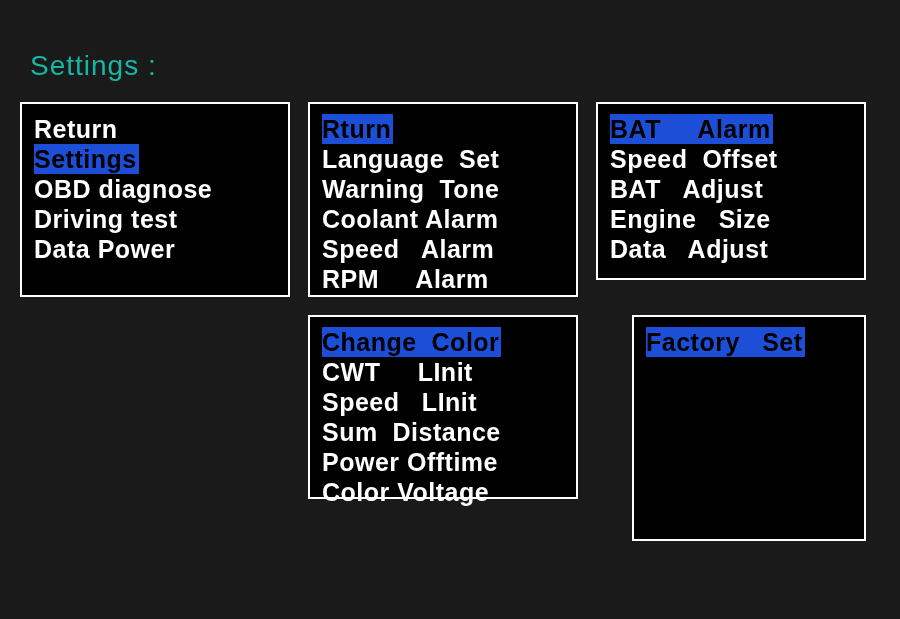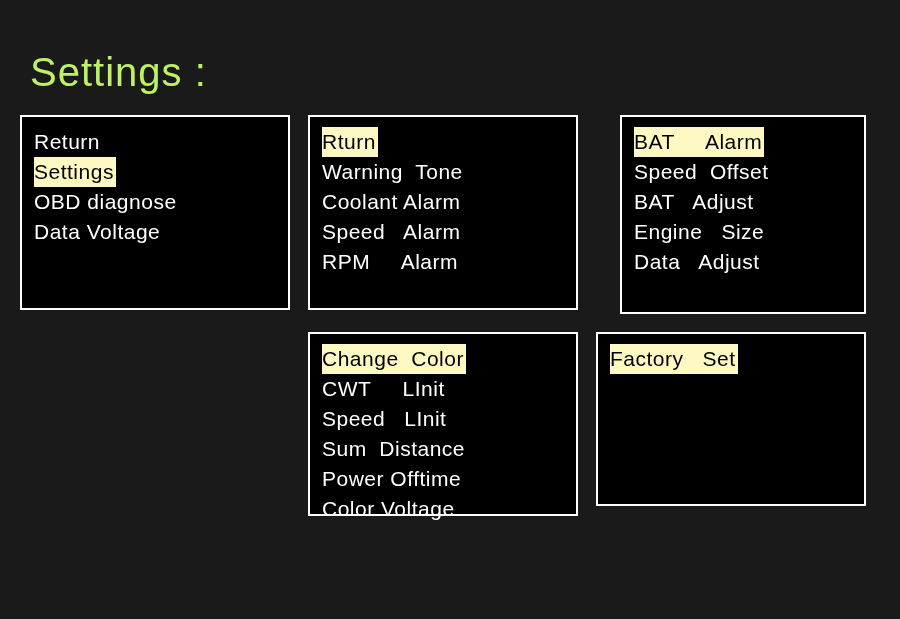--- a/index.html
+++ b/index.html
@@ -12,8 +12,8 @@
       position: relative;
     }
     .title {
-      color: #bef264;
-      font-size: 40px;
+      color: #14b8a6;
+      font-size: 28px;
       font-weight: 300;
       padding: 50px 0 20px 30px;
       letter-spacing: 1px;

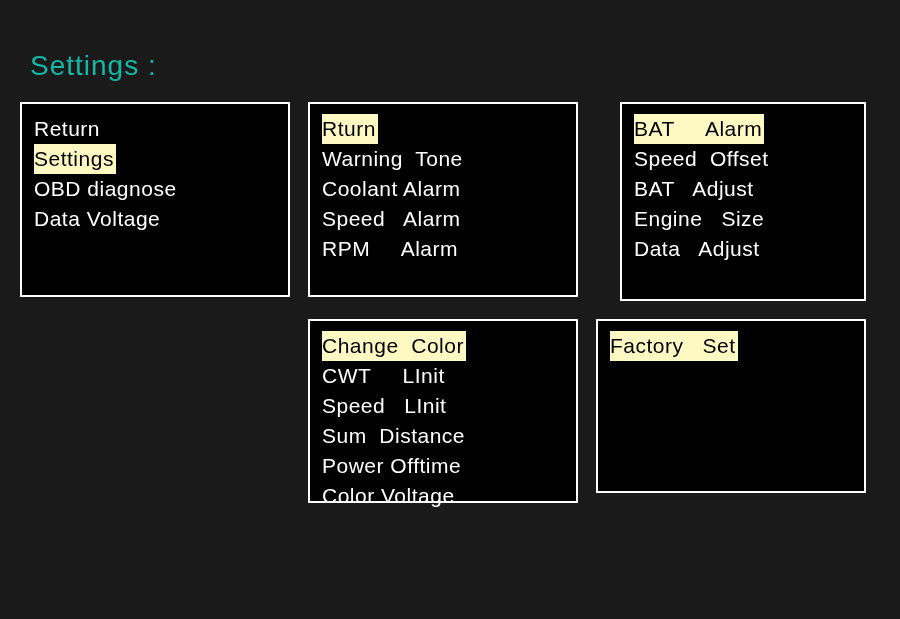--- a/index.html
+++ b/index.html
@@ -37,10 +37,10 @@
     .panel-e { grid-column: 3; grid-row: 2; height: 174px; }
     .item {
       color: #fff;
-      font-size: 21px;
+      font-size: 25px;
       line-height: 30px;
       padding: 0 12px;
-      font-weight: 400;
+      font-weight: 700;
       white-space: pre;
       letter-spacing: 0.5px;
       cursor: pointer;

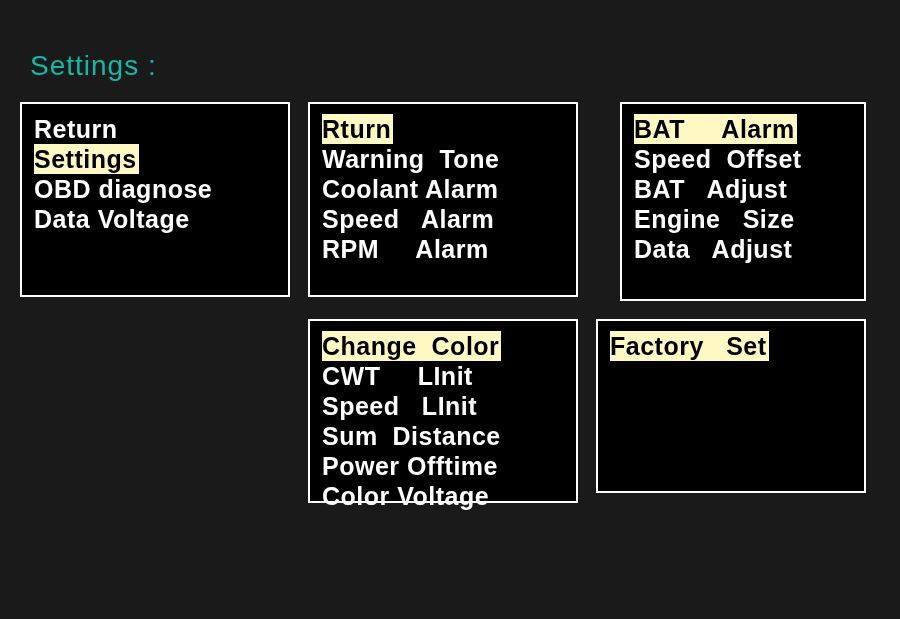--- a/index.html
+++ b/index.html
@@ -46,7 +46,7 @@
       cursor: pointer;
     }
     .item.selected {
-      background: #fef9c3;
+      background: #1d4ed8;
       color: #000;
       display: inline-block;
       margin-left: 12px;

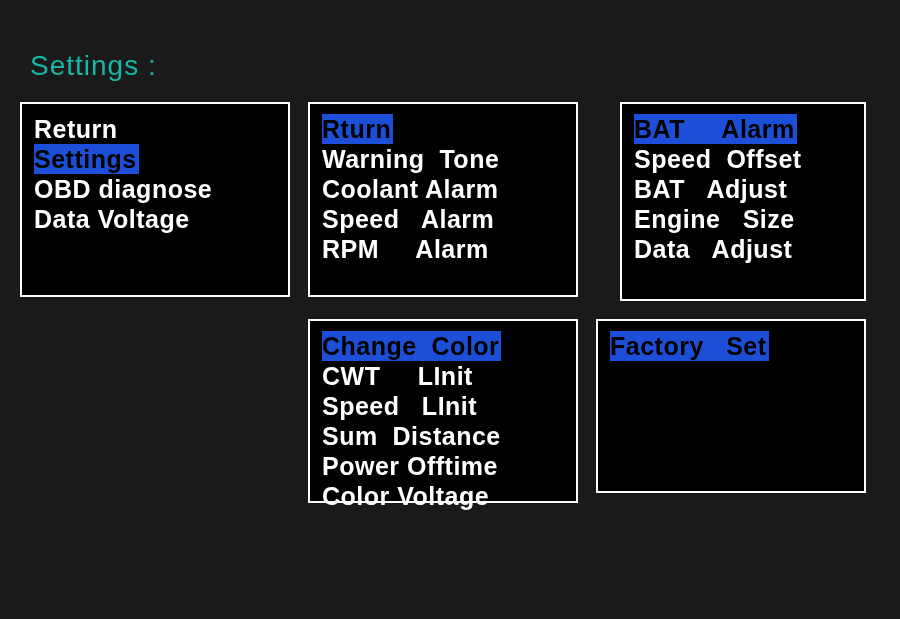--- a/index.html
+++ b/index.html
@@ -32,7 +32,7 @@
     }
     .panel-a { grid-column: 1; grid-row: 1; height: 195px; }
     .panel-b { grid-column: 2; grid-row: 1; height: 195px; }
-    .panel-c { grid-column: 3; grid-row: 1; height: 199px; margin-left: 24px; }
+    .panel-c { grid-column: 3; grid-row: 1; height: 178px; }
     .panel-d { grid-column: 2; grid-row: 2; height: 184px; }
     .panel-e { grid-column: 3; grid-row: 2; height: 174px; }
     .item {

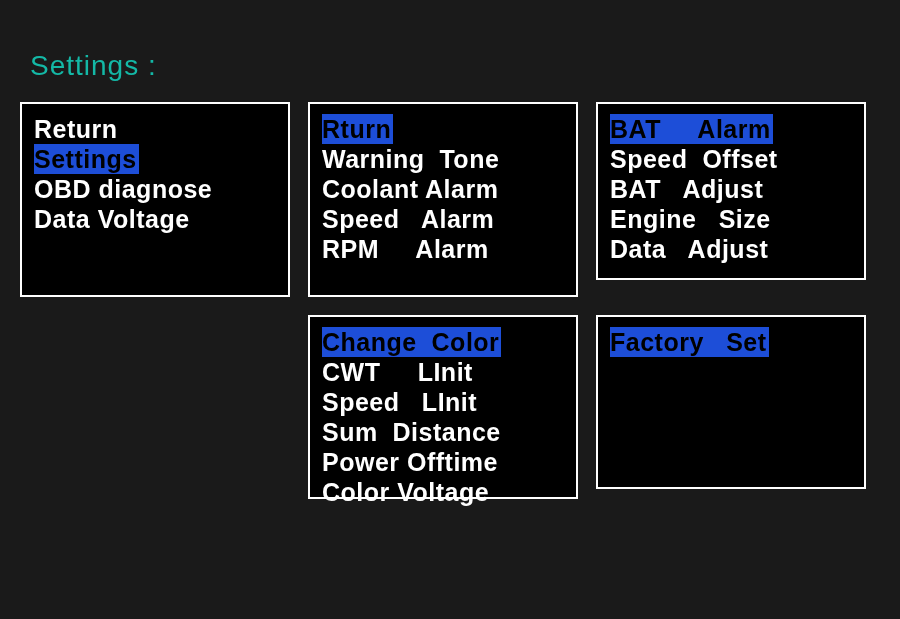--- a/index.html
+++ b/index.html
@@ -73,6 +73,7 @@
 
   <div class="panel panel-b">
     <div class="item selected-wrap"><span class="item selected">Rturn</span></div>
+    <div class="item">Language  Set</div>
     <div class="item">Warning  Tone</div>
     <div class="item">Coolant Alarm</div>
     <div class="item">Speed   Alarm</div>

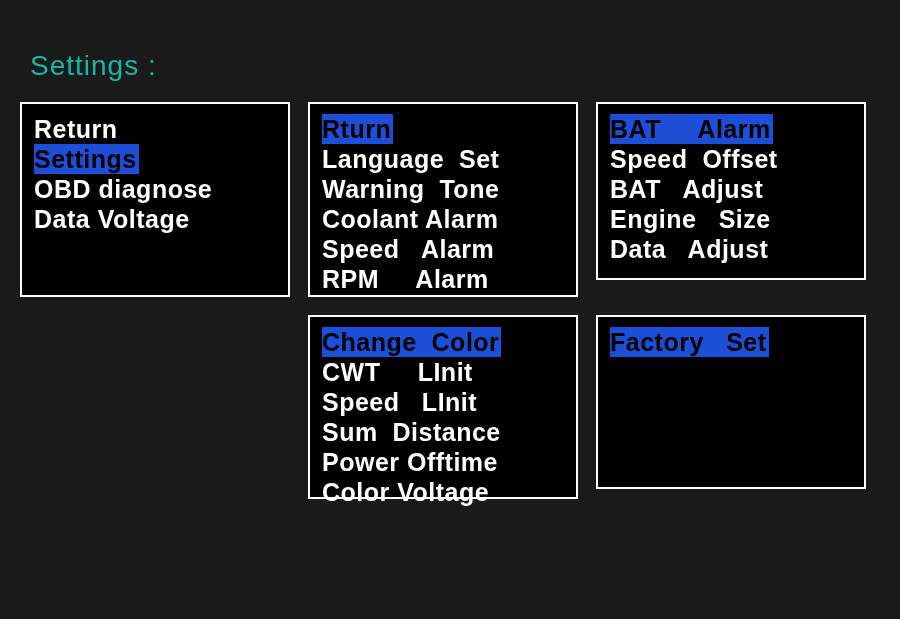--- a/index.html
+++ b/index.html
@@ -68,6 +68,7 @@
     <div class="item">Return</div>
     <div class="item selected-wrap"><span class="item selected">Settings</span></div>
     <div class="item">OBD diagnose</div>
+    <div class="item">Driving test</div>
     <div class="item">Data Voltage</div>
   </div>
 

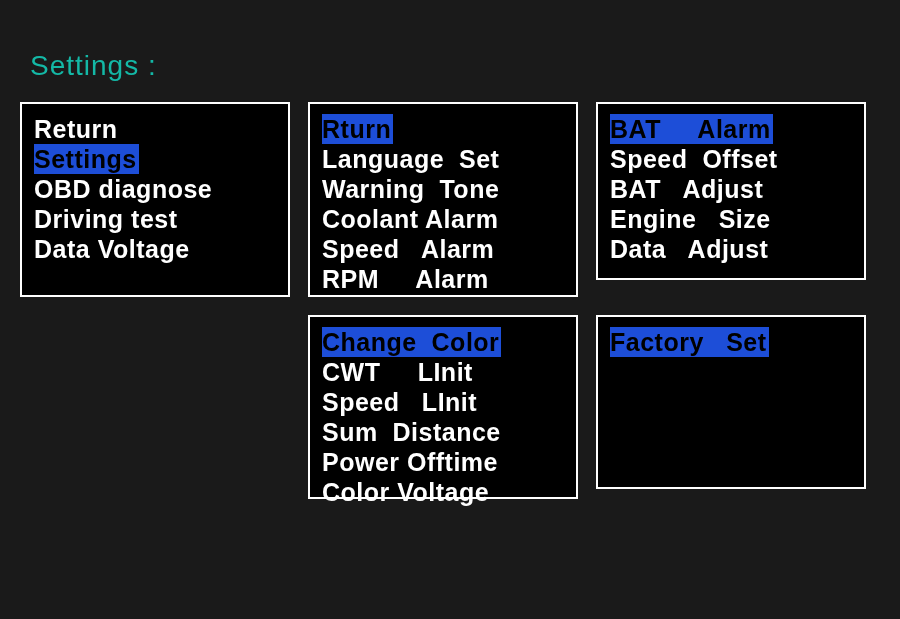--- a/index.html
+++ b/index.html
@@ -69,7 +69,7 @@
     <div class="item selected-wrap"><span class="item selected">Settings</span></div>
     <div class="item">OBD diagnose</div>
     <div class="item">Driving test</div>
-    <div class="item">Data Voltage</div>
+    <div class="item">Data Power</div>
   </div>
 
   <div class="panel panel-b">

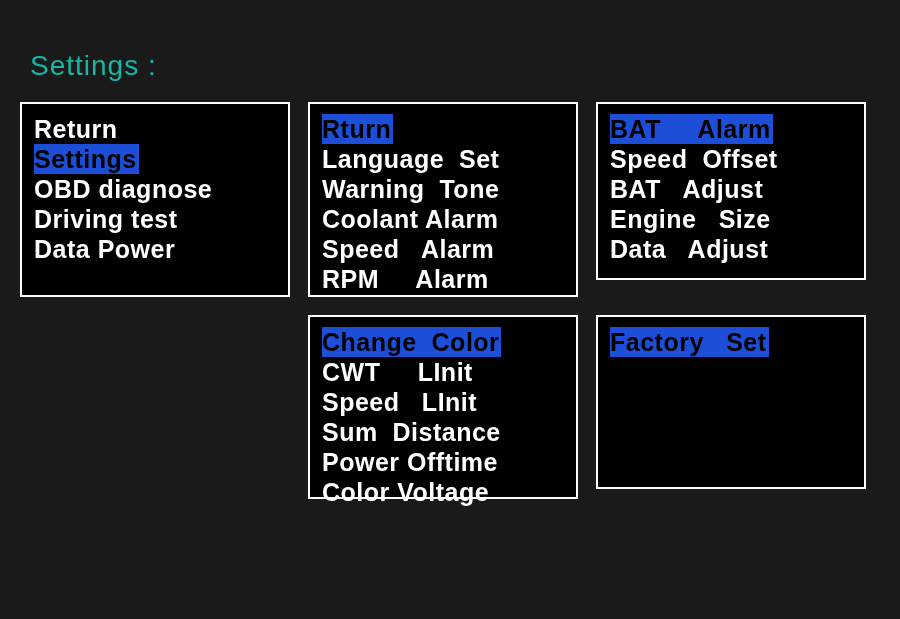--- a/index.html
+++ b/index.html
@@ -34,7 +34,7 @@
     .panel-b { grid-column: 2; grid-row: 1; height: 195px; }
     .panel-c { grid-column: 3; grid-row: 1; height: 178px; }
     .panel-d { grid-column: 2; grid-row: 2; height: 184px; }
-    .panel-e { grid-column: 3; grid-row: 2; height: 174px; }
+    .panel-e { grid-column: 3; grid-row: 2; height: 226px; margin-left: 36px; }
     .item {
       color: #fff;
       font-size: 25px;

